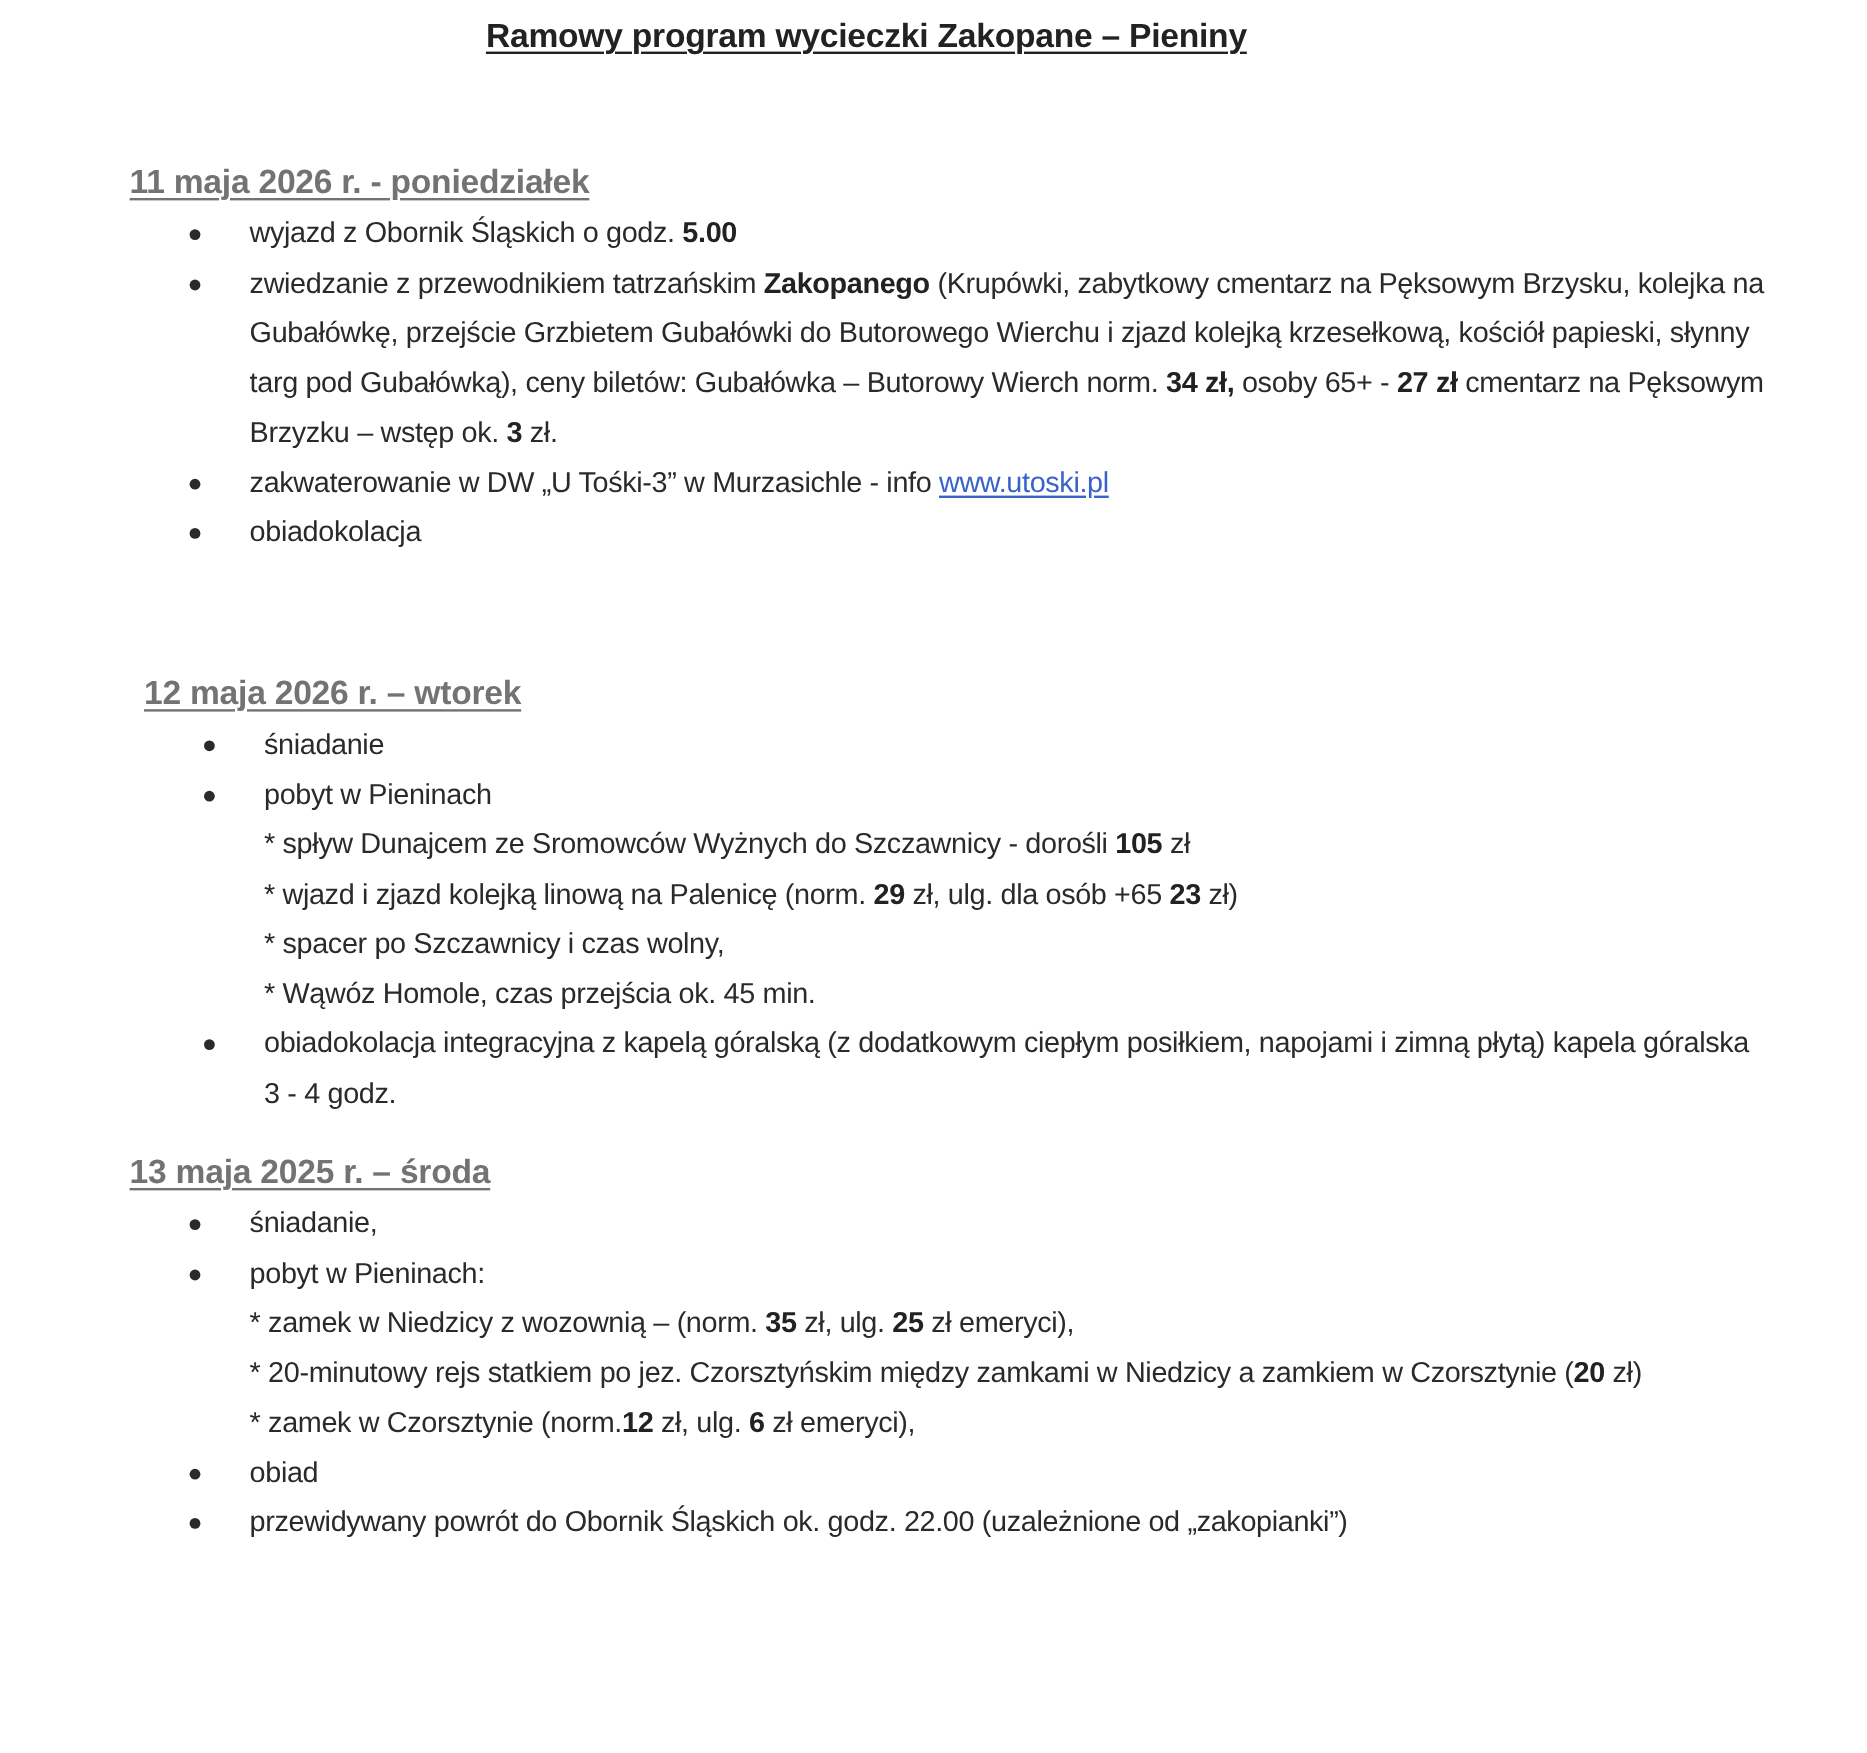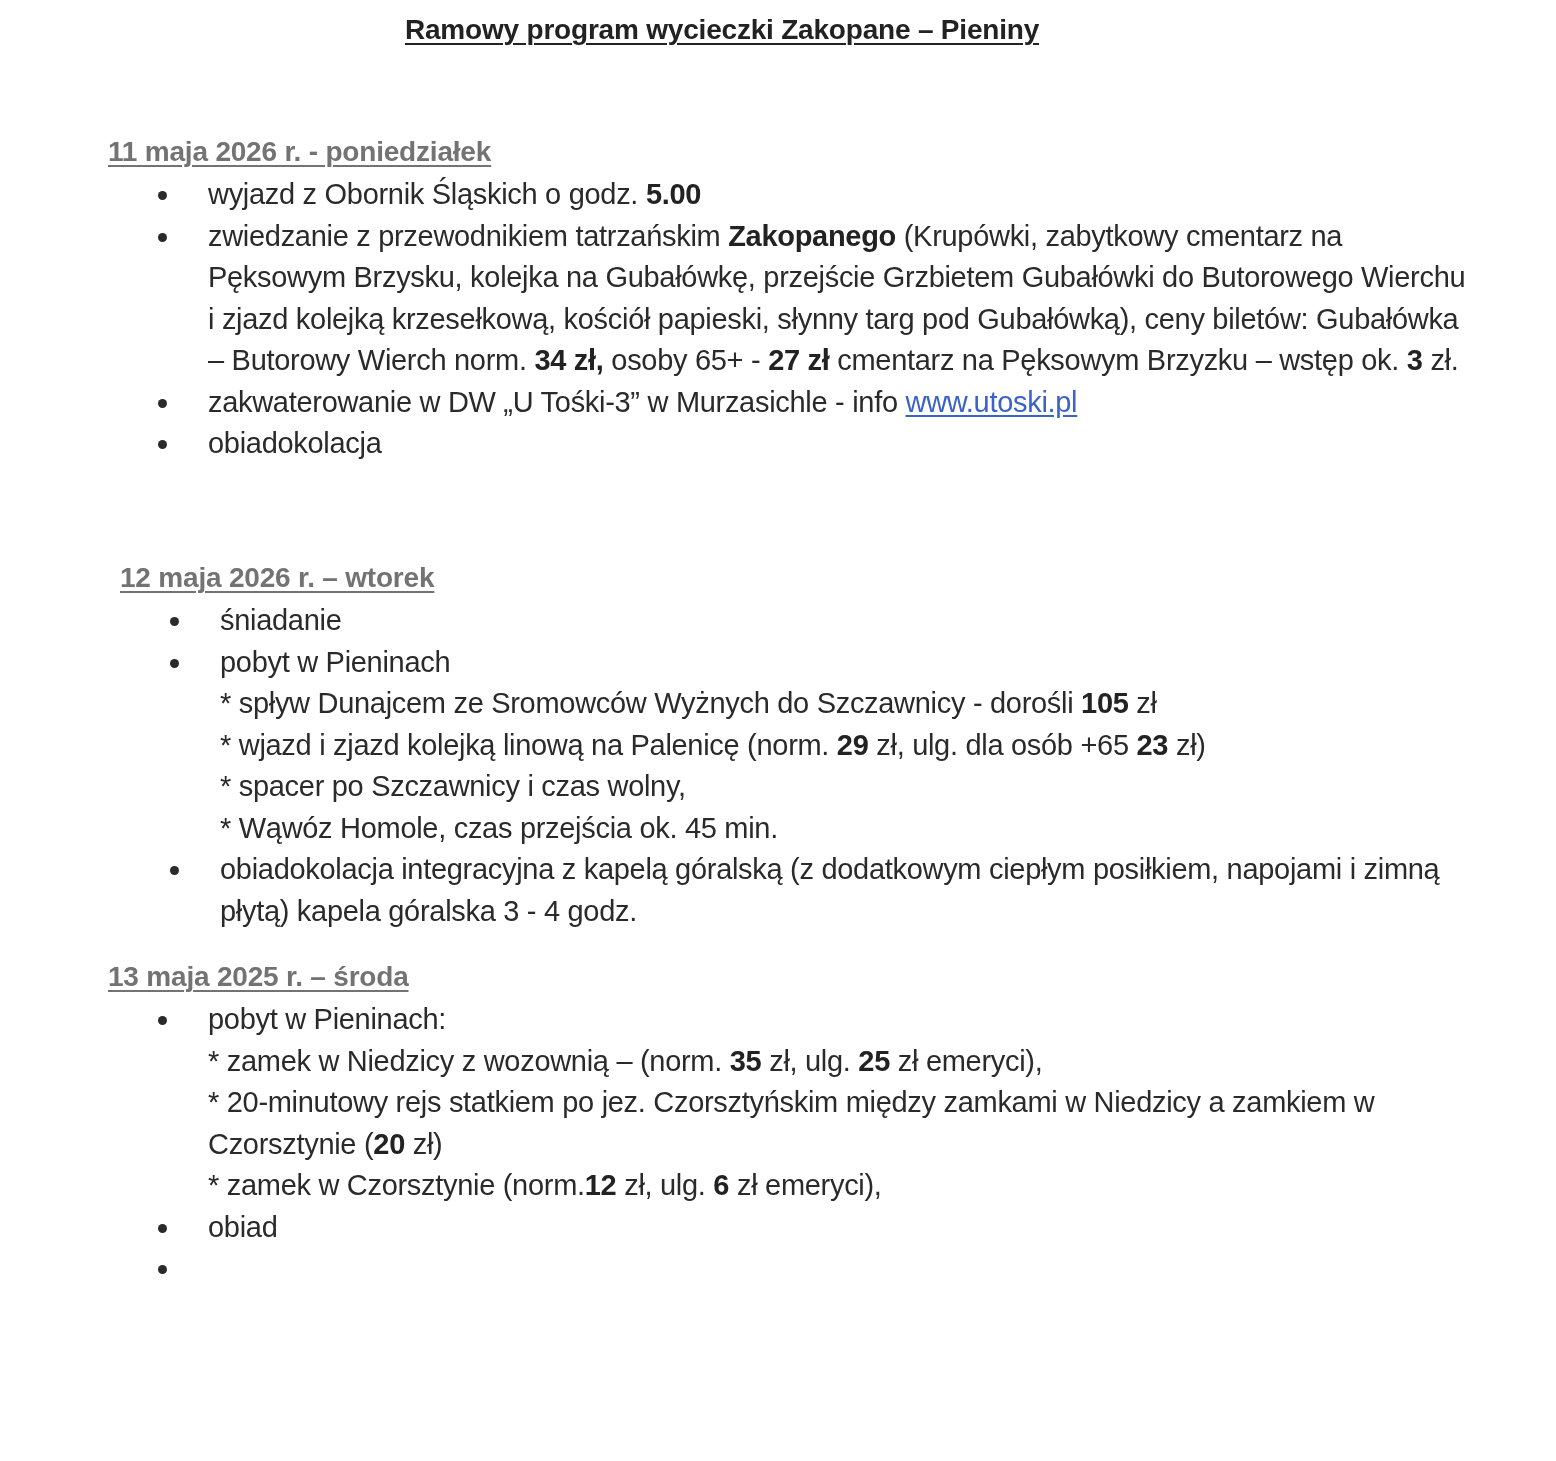--- a/index.html
+++ b/index.html
@@ -53,7 +53,7 @@
     ul.items > li {
       position: relative;
       padding-left: 100px;
-      font-size: 29px;
+      font-size: 24px;
       line-height: 41.5px;
       letter-spacing: -0.3px;
     }

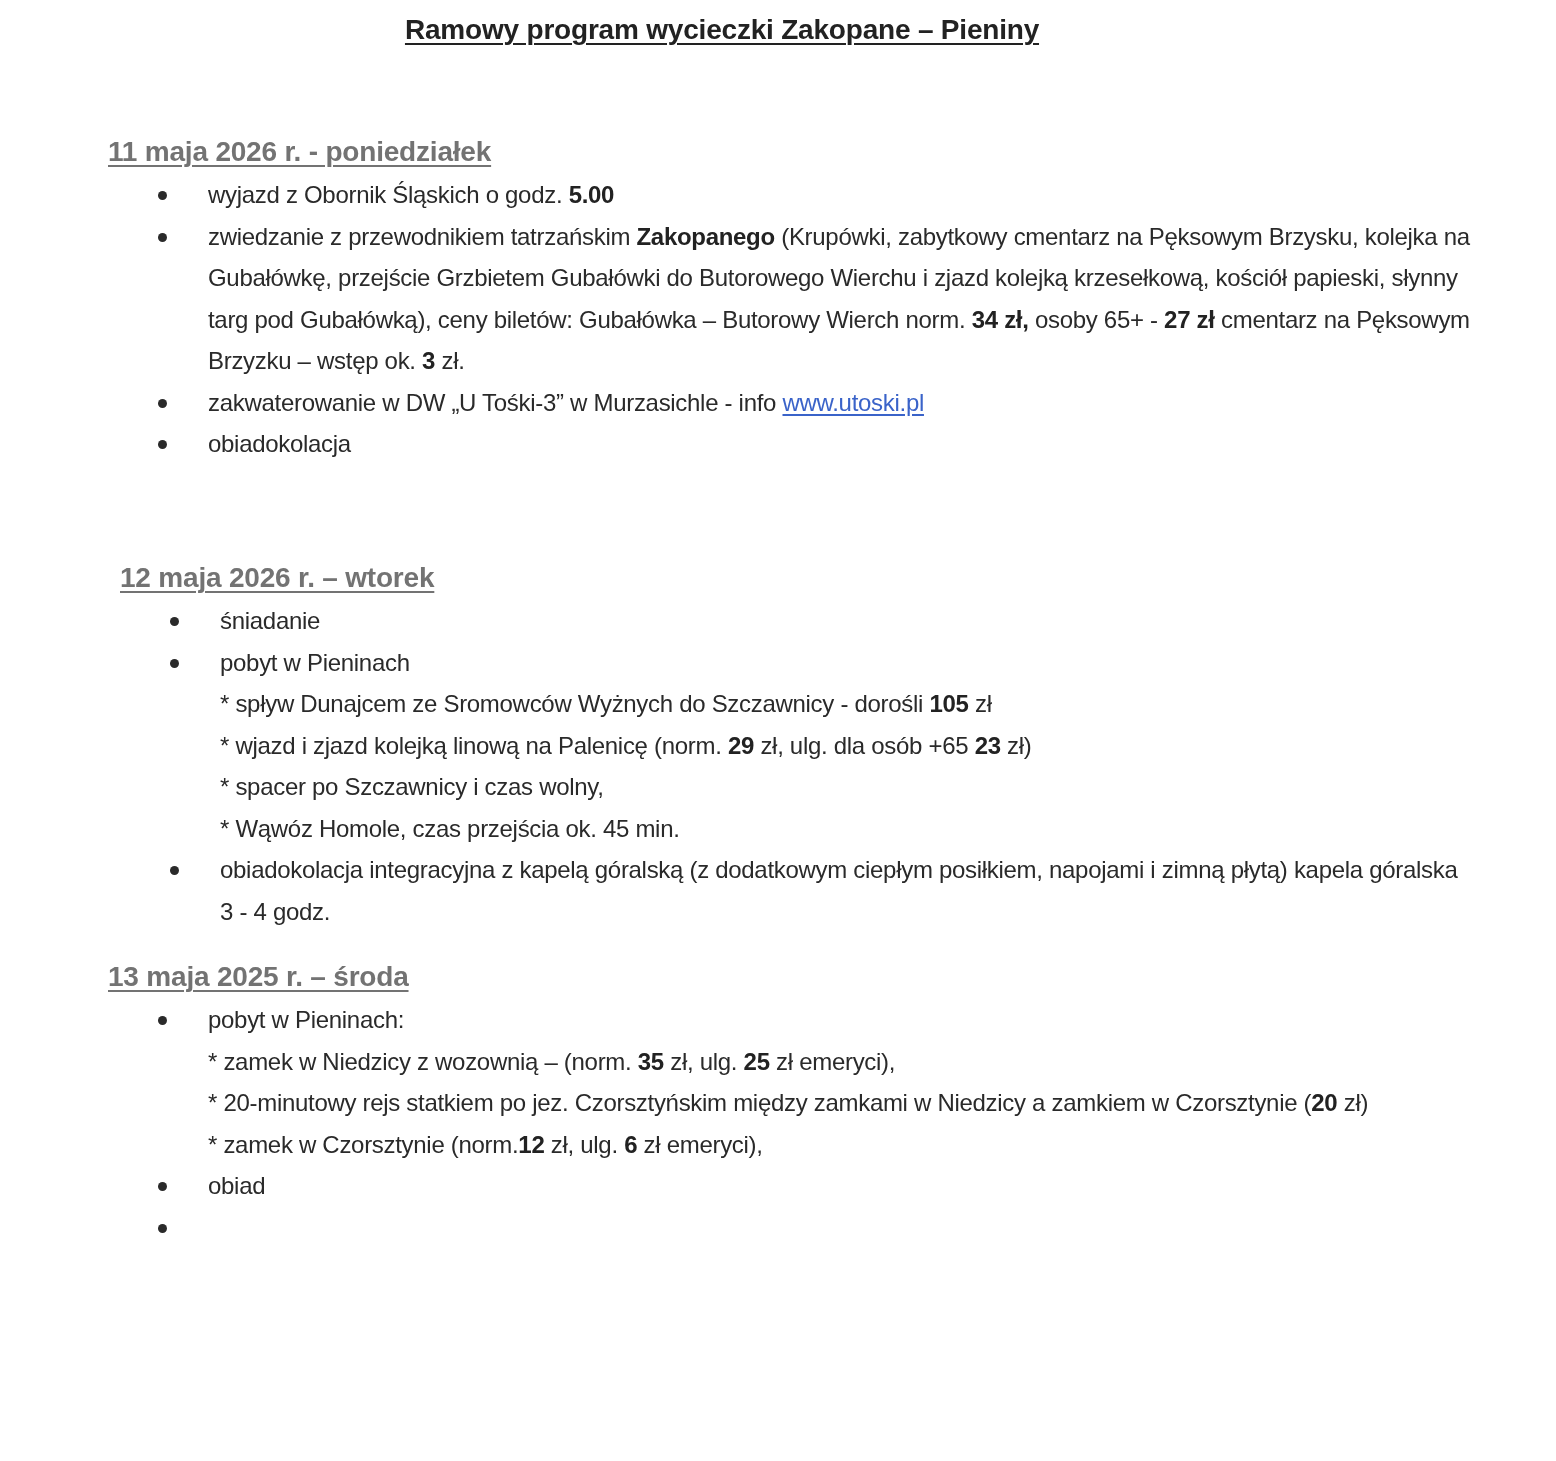--- a/index.html
+++ b/index.html
@@ -106,6 +106,7 @@
 <div class="day" id="day3">
   <div class="day-heading">13 maja 2025 r. – środa</div>
   <ul class="items">
+      <li><span class="bullet"></span><span><span>śniadanie,</span></span></li>
       <li><span class="bullet"></span><span><span>pobyt w  Pieninach:</span></span><span class="sub"><span>* zamek w Niedzicy z wozownią – (norm. </span><b>35</b><span> zł, ulg. </span><b>25</b><span> zł emeryci),</span></span><span class="sub"><span>* 20-minutowy rejs statkiem po jez. Czorsztyńskim między zamkami w Niedzicy a zamkiem w Czorsztynie (</span><b>20</b><span> zł)</span></span><span class="sub"><span>* zamek w Czorsztynie (norm.</span><b>12</b><span> zł, ulg. </span><b>6</b><span> zł emeryci),</span></span></li>
       <li><span class="bullet"></span><span><span>obiad</span></span></li>
       <li><span class="bullet"></span></li>

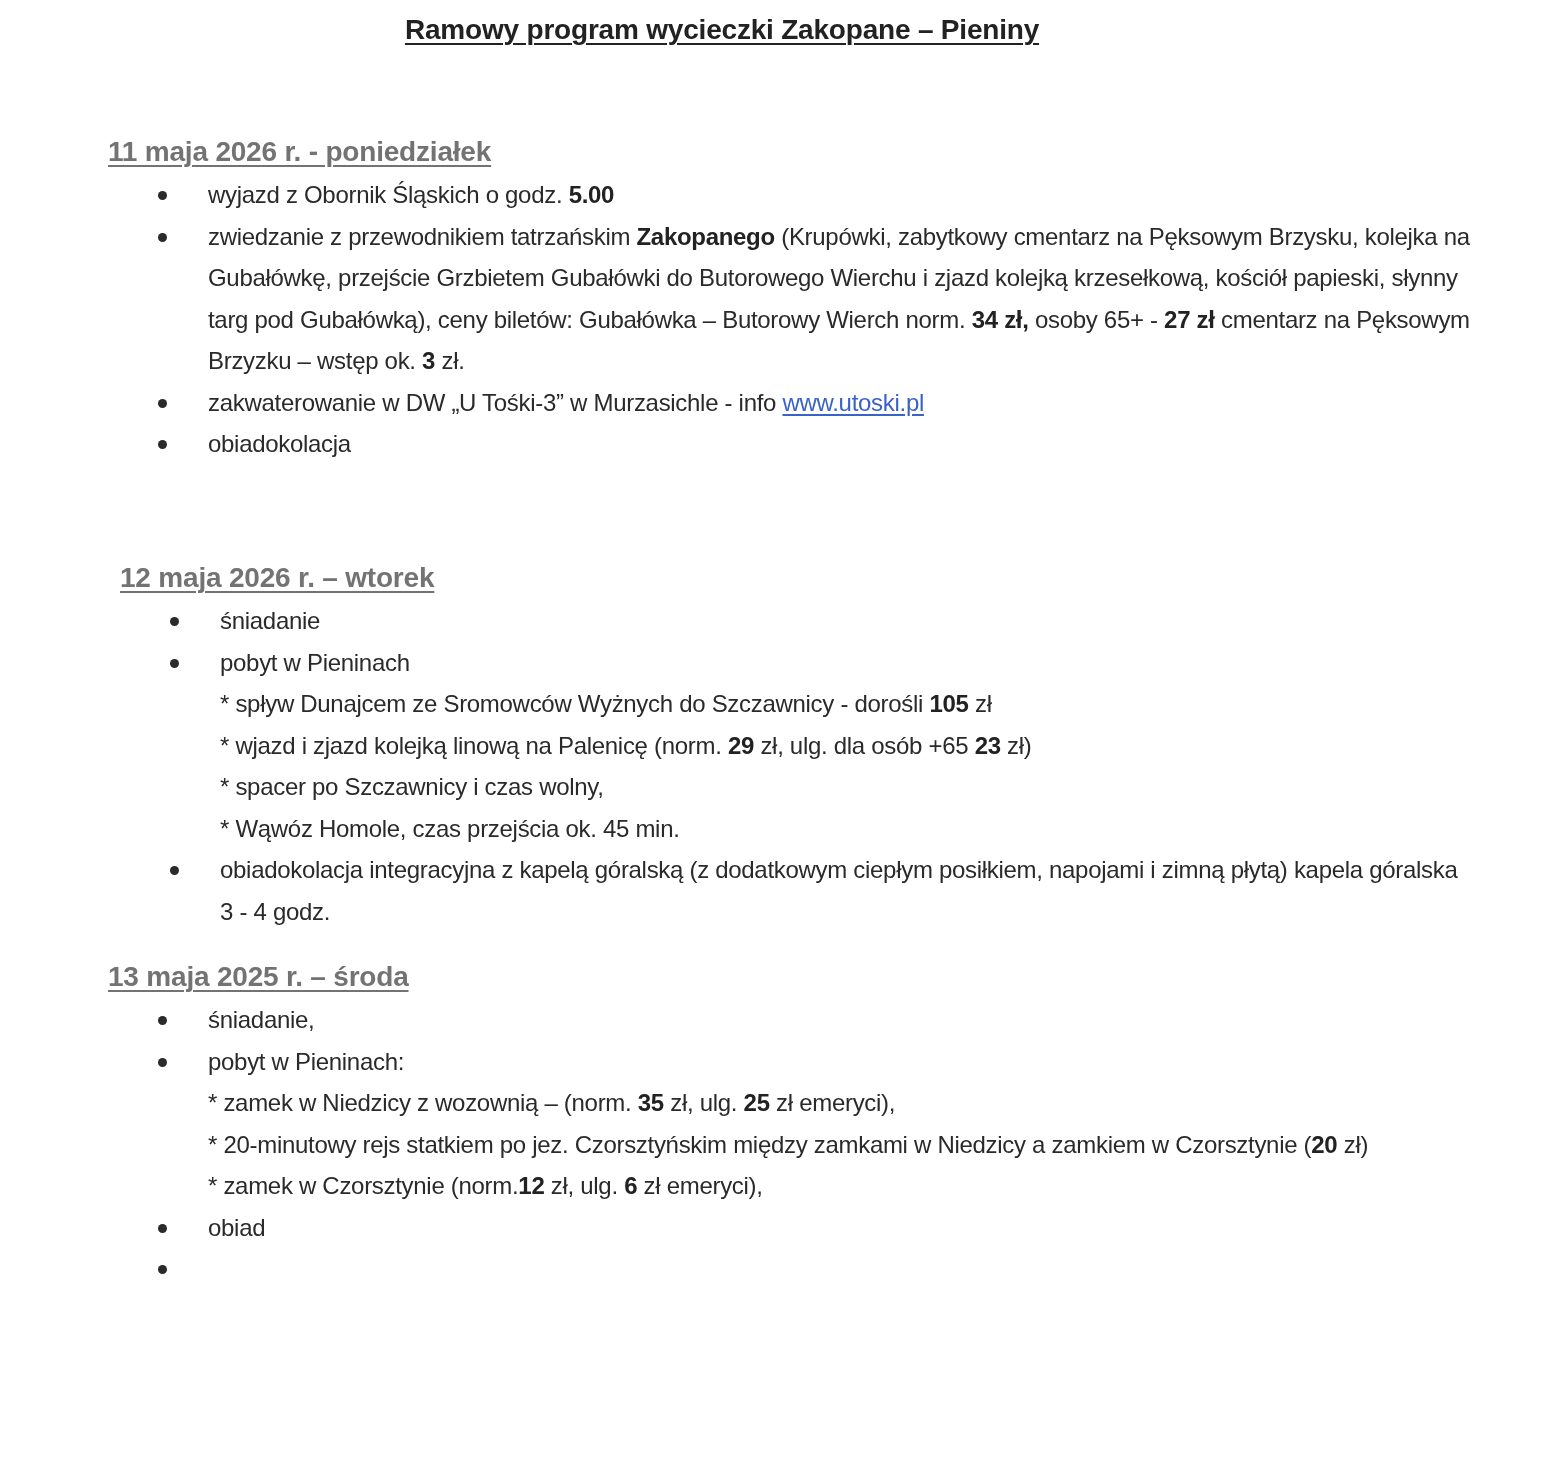--- a/index.html
+++ b/index.html
@@ -109,7 +109,7 @@
       <li><span class="bullet"></span><span><span>śniadanie,</span></span></li>
       <li><span class="bullet"></span><span><span>pobyt w  Pieninach:</span></span><span class="sub"><span>* zamek w Niedzicy z wozownią – (norm. </span><b>35</b><span> zł, ulg. </span><b>25</b><span> zł emeryci),</span></span><span class="sub"><span>* 20-minutowy rejs statkiem po jez. Czorsztyńskim między zamkami w Niedzicy a zamkiem w Czorsztynie (</span><b>20</b><span> zł)</span></span><span class="sub"><span>* zamek w Czorsztynie (norm.</span><b>12</b><span> zł, ulg. </span><b>6</b><span> zł emeryci),</span></span></li>
       <li><span class="bullet"></span><span><span>obiad</span></span></li>
-      <li><span class="bullet"></span></li>
+      <li><span class="bullet"></span><span><span>przewidywany powrót do Obornik Śląskich ok. godz. 22.00 (uzależnione od „zakopianki”)</span></span></li>
     </ul>
 </div>
 

